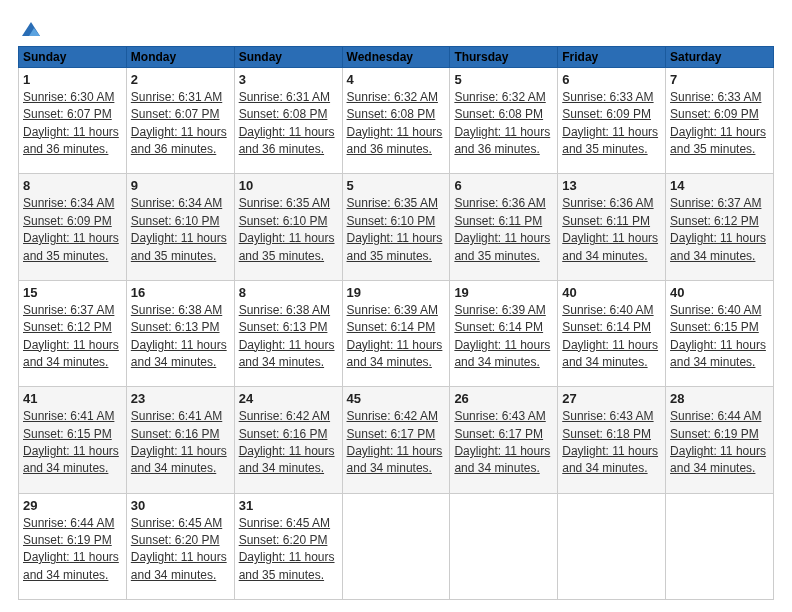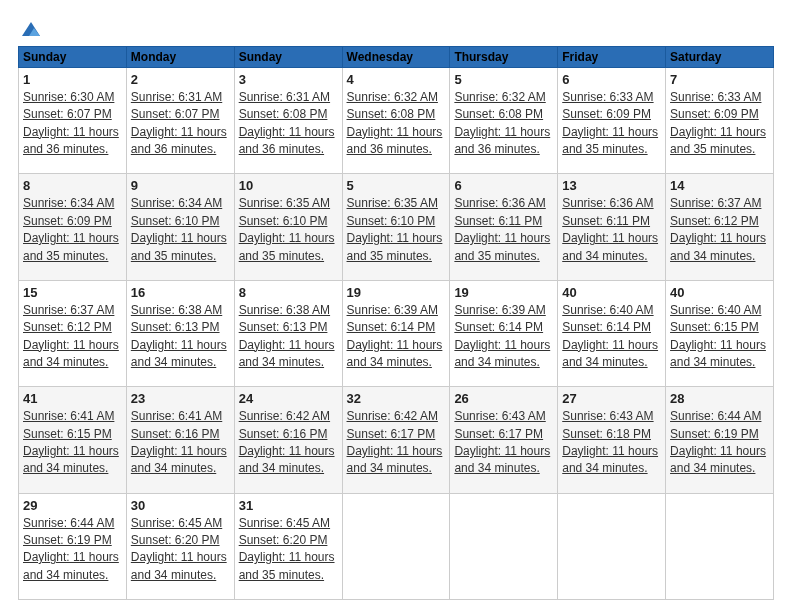--- a/index.html
+++ b/index.html
@@ -244,7 +244,7 @@
             <div class="day-info">Sunrise: 6:42 AM<br>Sunset: 6:16 PM<br>Daylight: 11 hours and 34 minutes.</div>
           </td>
           <td>
-            <span class="day-num">32</span>
+            <span class="day-num">45</span>
             <div class="day-info">Sunrise: 6:42 AM<br>Sunset: 6:17 PM<br>Daylight: 11 hours and 34 minutes.</div>
           </td>
           <td>

